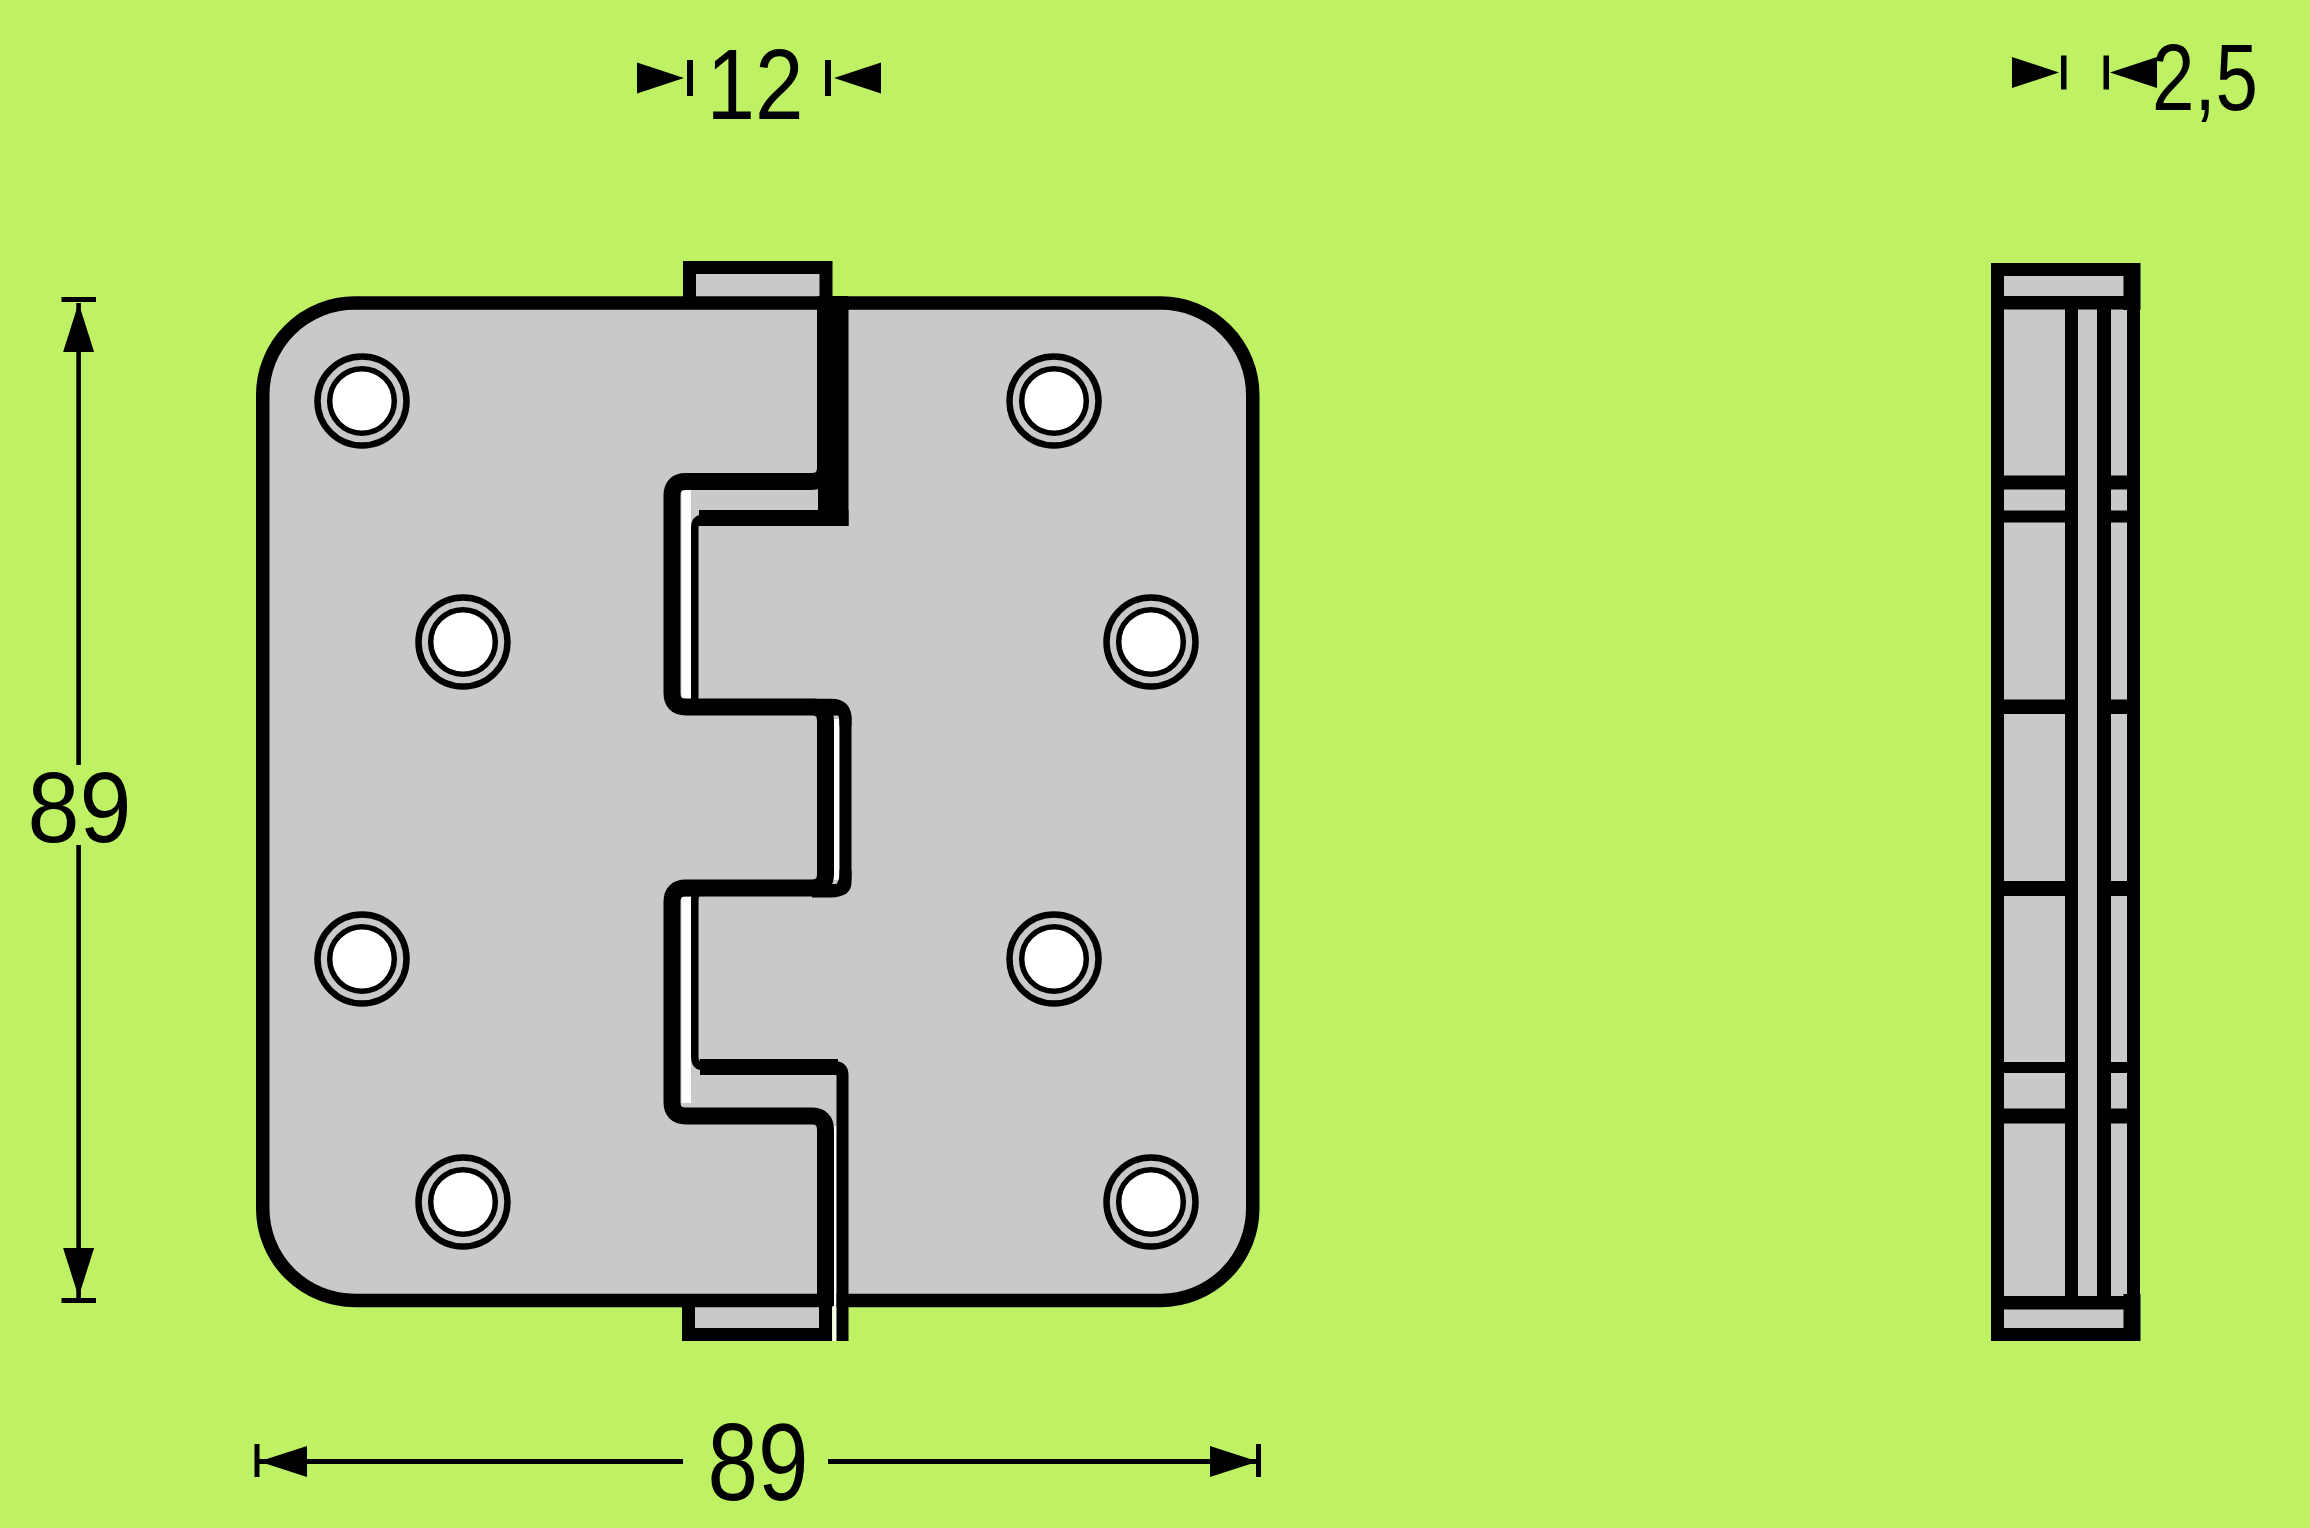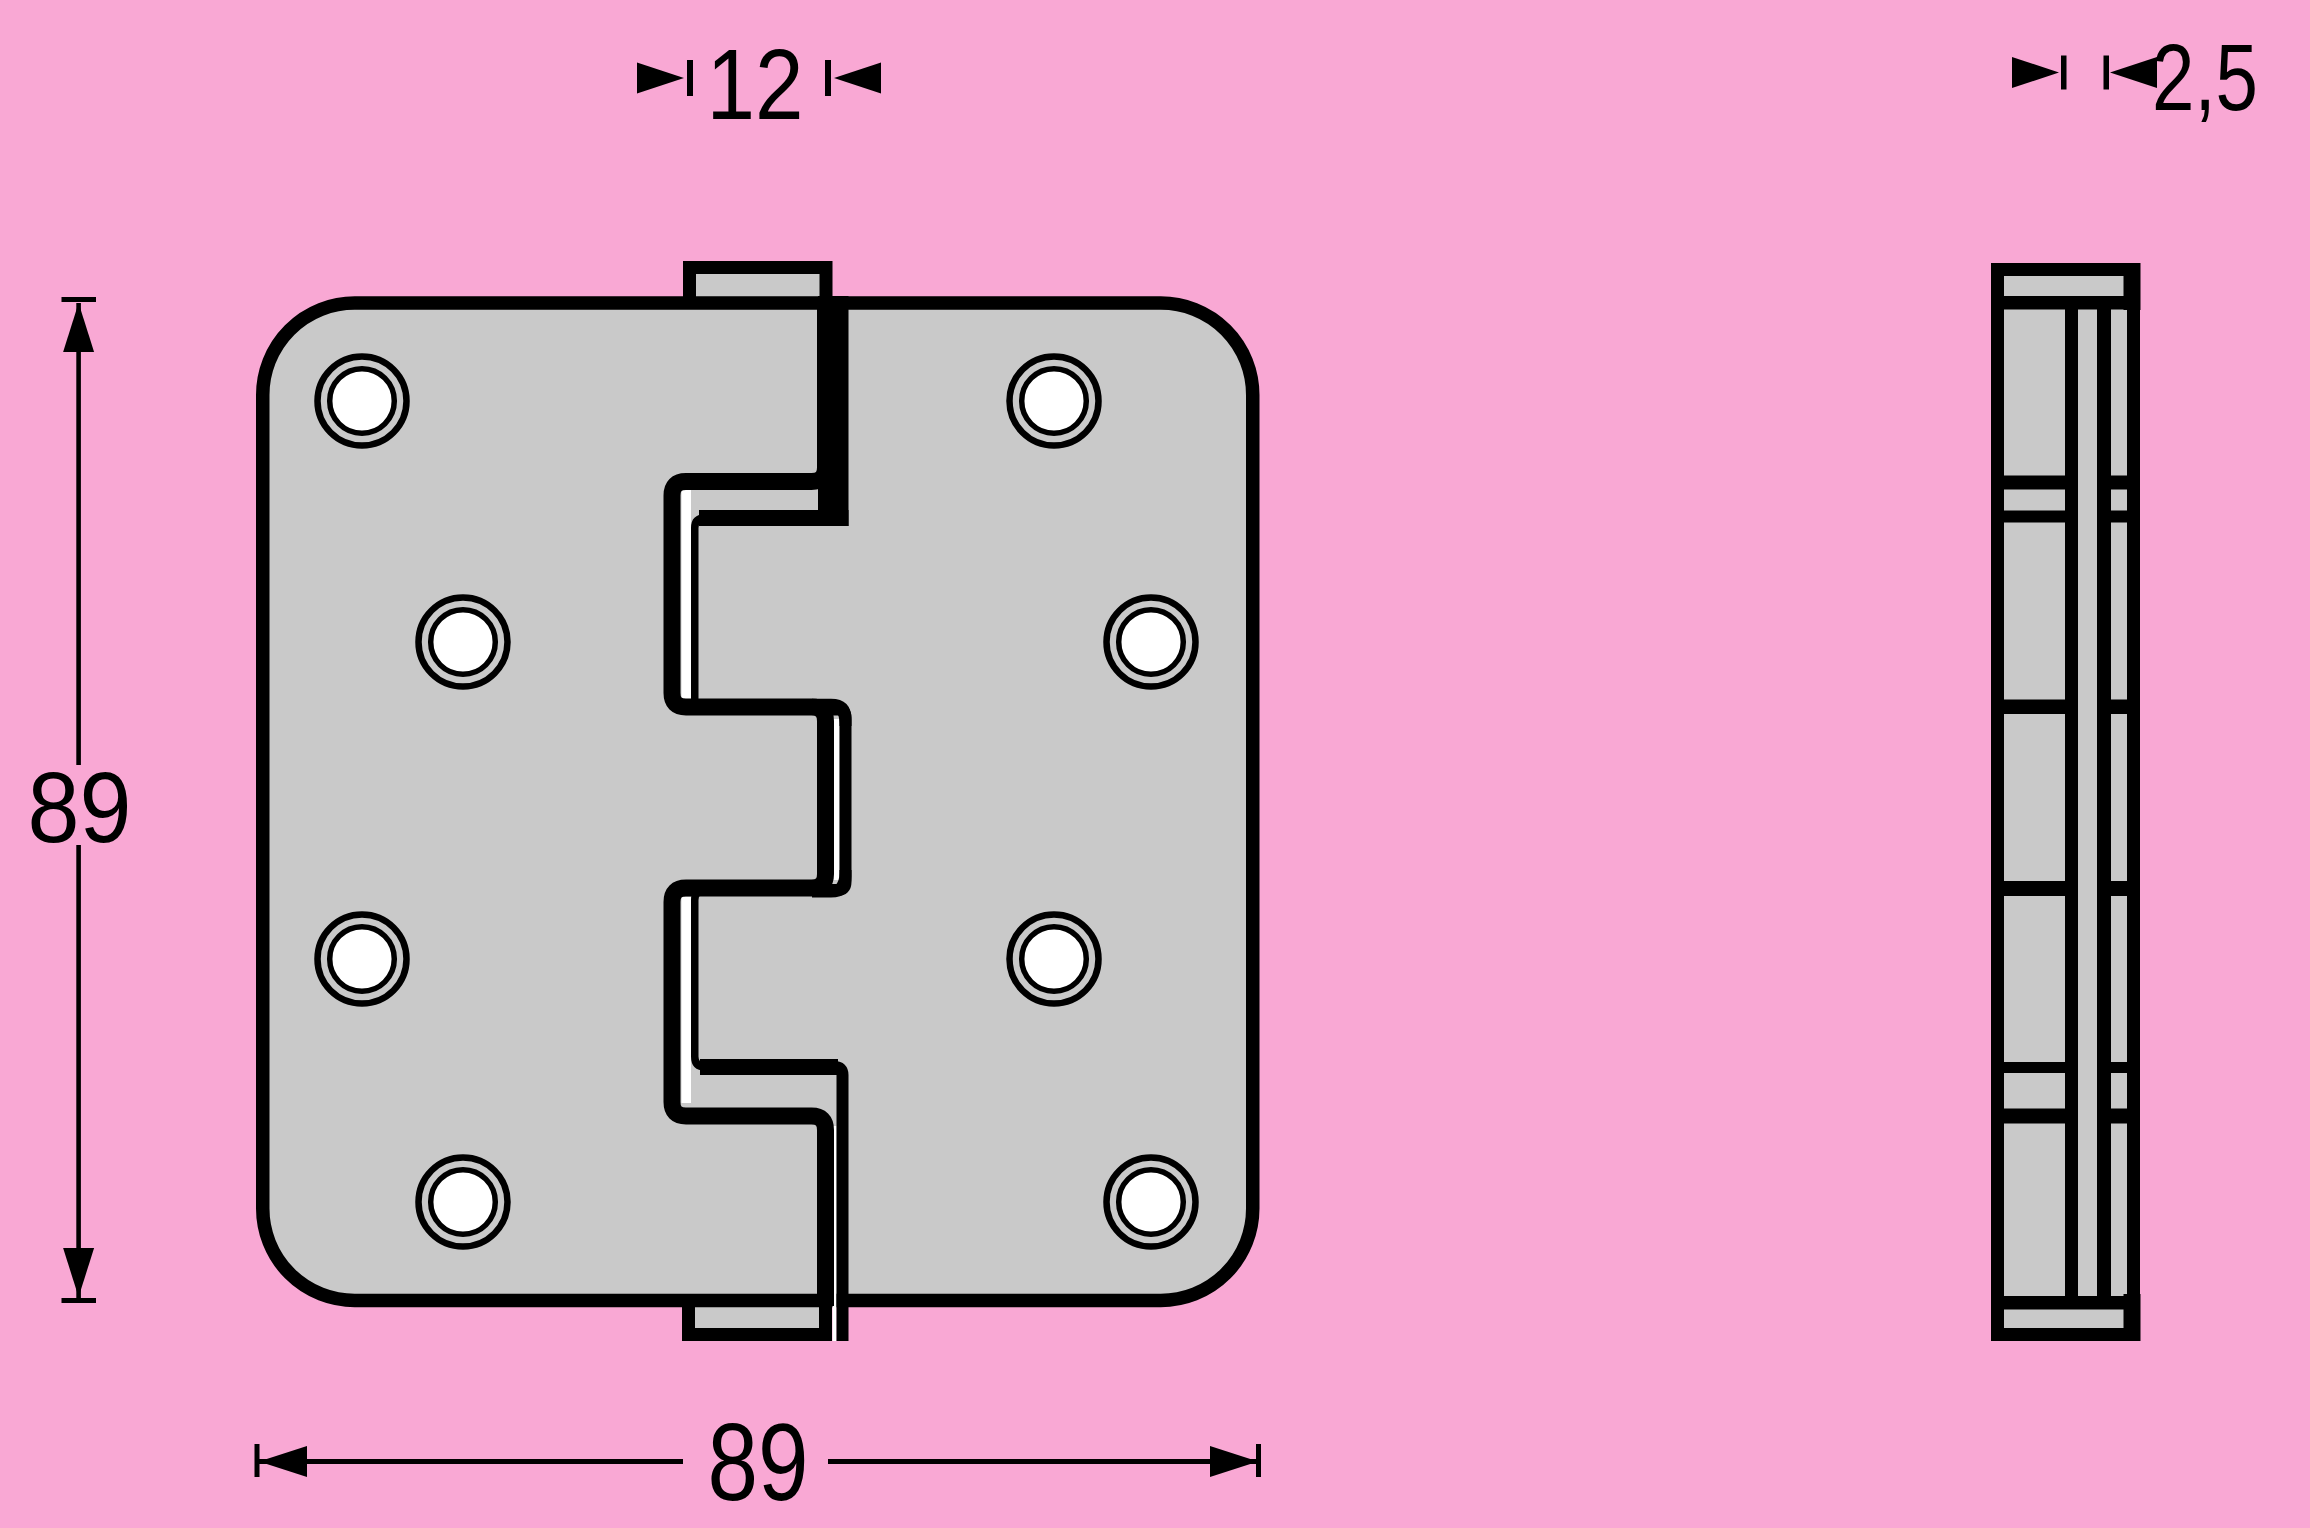--- a/index.html
+++ b/index.html
@@ -3,7 +3,7 @@
 <meta charset="utf-8">
 <style>
   html,body{margin:0;padding:0;background:#ffffff;}
-  .wrap{width:2310px;height:1528px;position:relative;overflow:hidden;background:#f9a8d4;}
+  .wrap{width:2310px;height:1528px;position:relative;overflow:hidden;background:#bef264;}
   text{font-family:"Liberation Sans", sans-serif;fill:#000000;}
 </style>
 </head>

